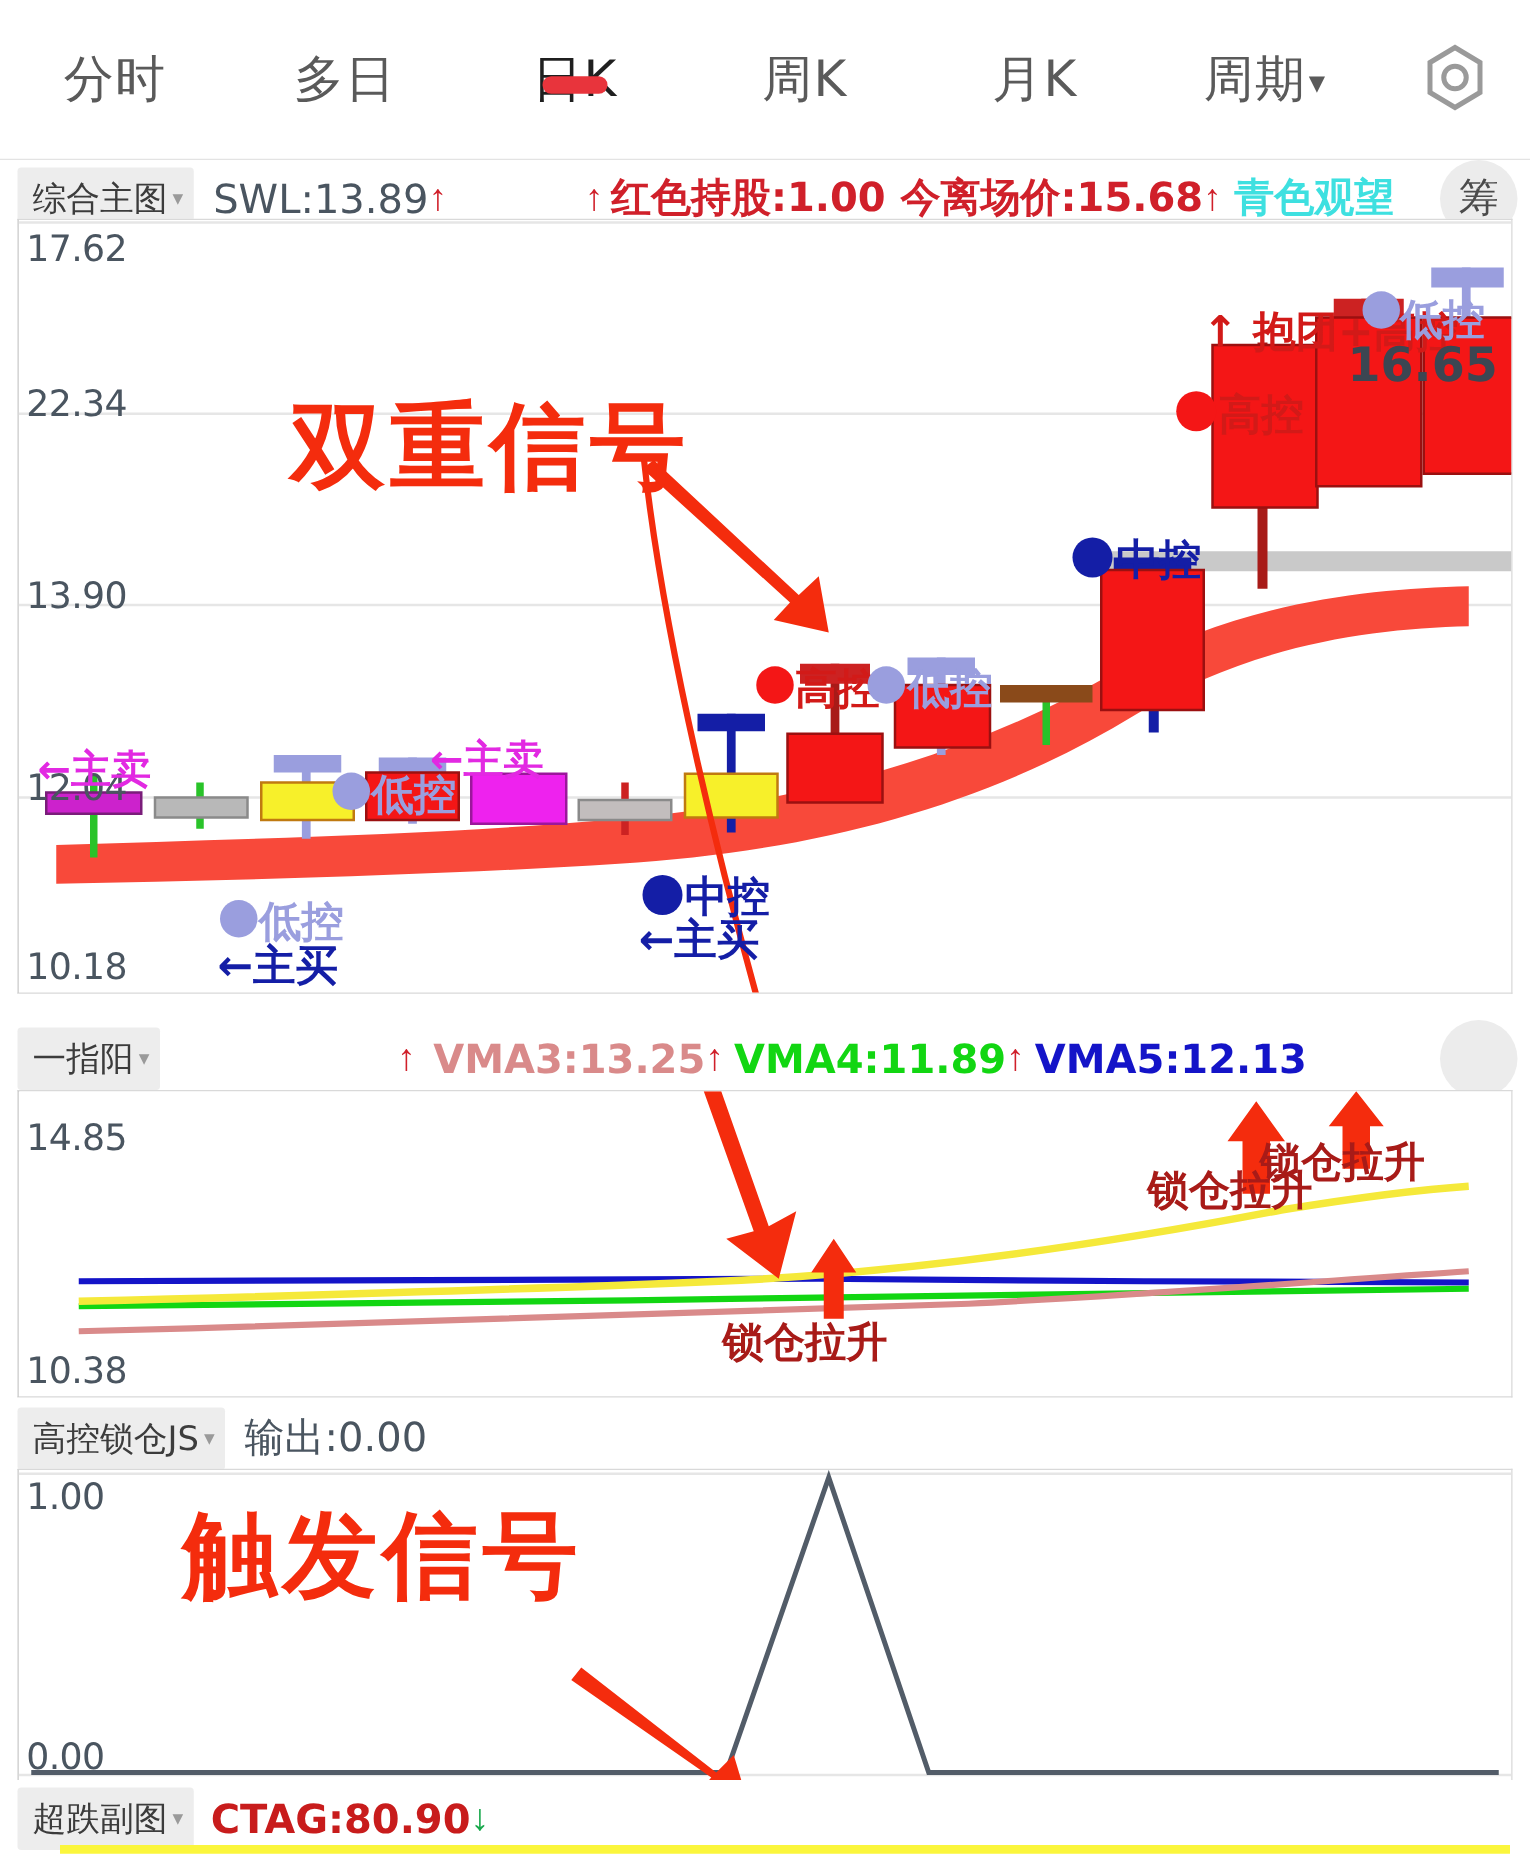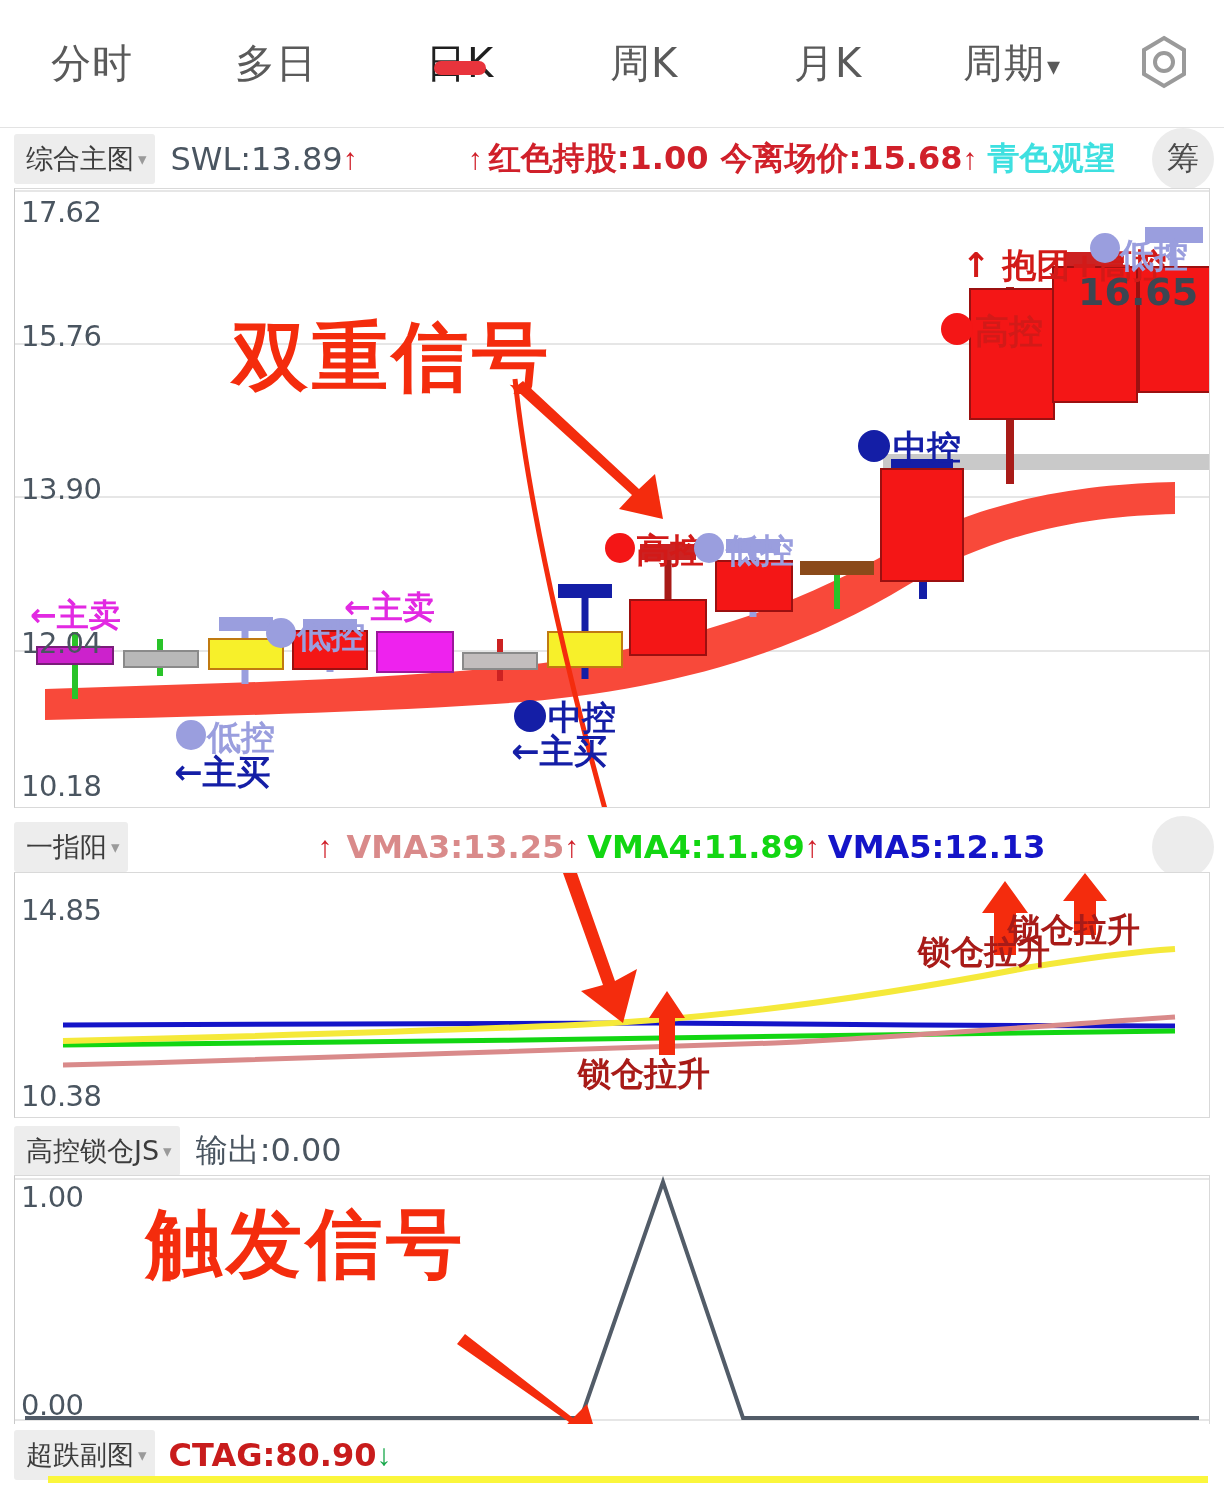--- a/index.html
+++ b/index.html
@@ -137,7 +137,7 @@
     </div>
   </div>
 
-  <div class="pane" style="top:188px; width:1196px; height:620px;">
+  <div class="pane" style="top:175px; width:1196px; height:620px;">
     <svg width="1194" height="618" viewBox="0 0 1194 618">
 
       <line x1="0" y1="2" x2="1194" y2="2" stroke="#e6e6e6" stroke-width="2"></line>

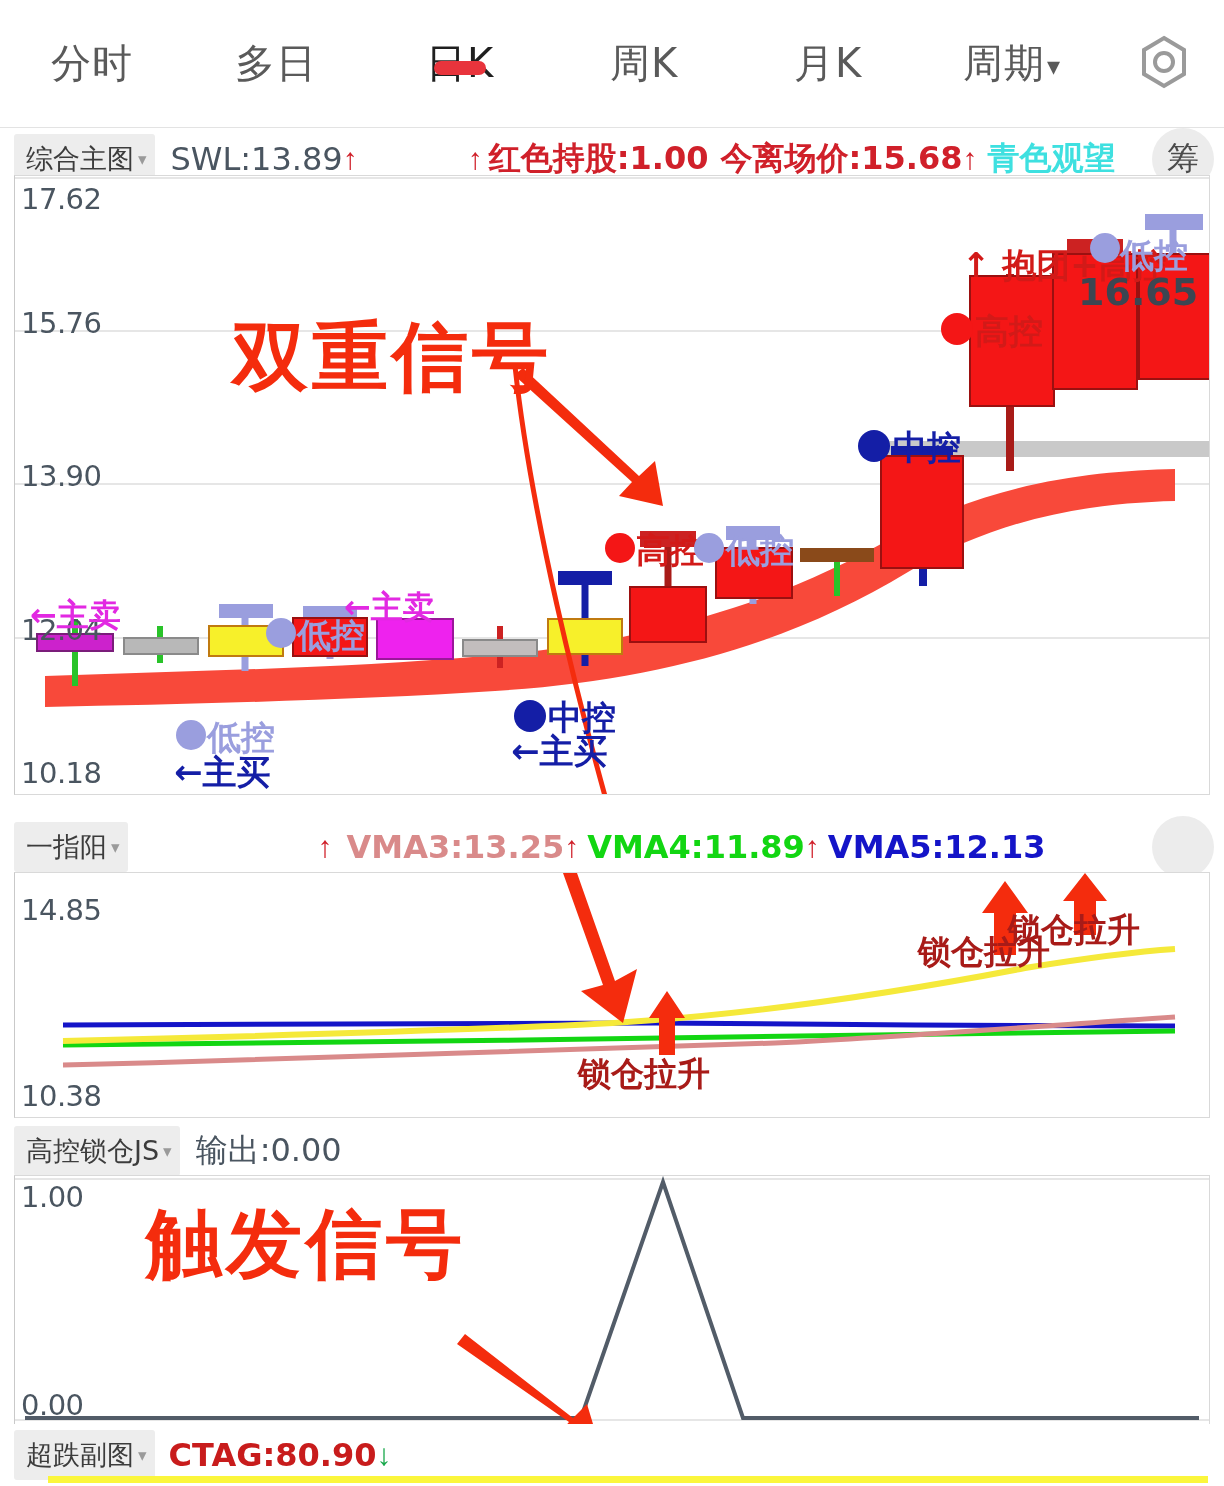--- a/index.html
+++ b/index.html
@@ -233,7 +233,7 @@
     </svg>
 
     <span class="axlabel" style="left:6px;  top:6px;">17.62</span>
-    <span class="axlabel" style="left:6px;  top:130px;">15.76</span>
+    <span class="axlabel" style="left:6px;  top:130px;">22.34</span>
     <span class="axlabel" style="left:6px;  top:283px;">13.90</span>
     <span class="axlabel" style="left:6px;  top:437px;">12.04</span>
     <span class="axlabel" style="left:6px;  top:580px;">10.18</span>

